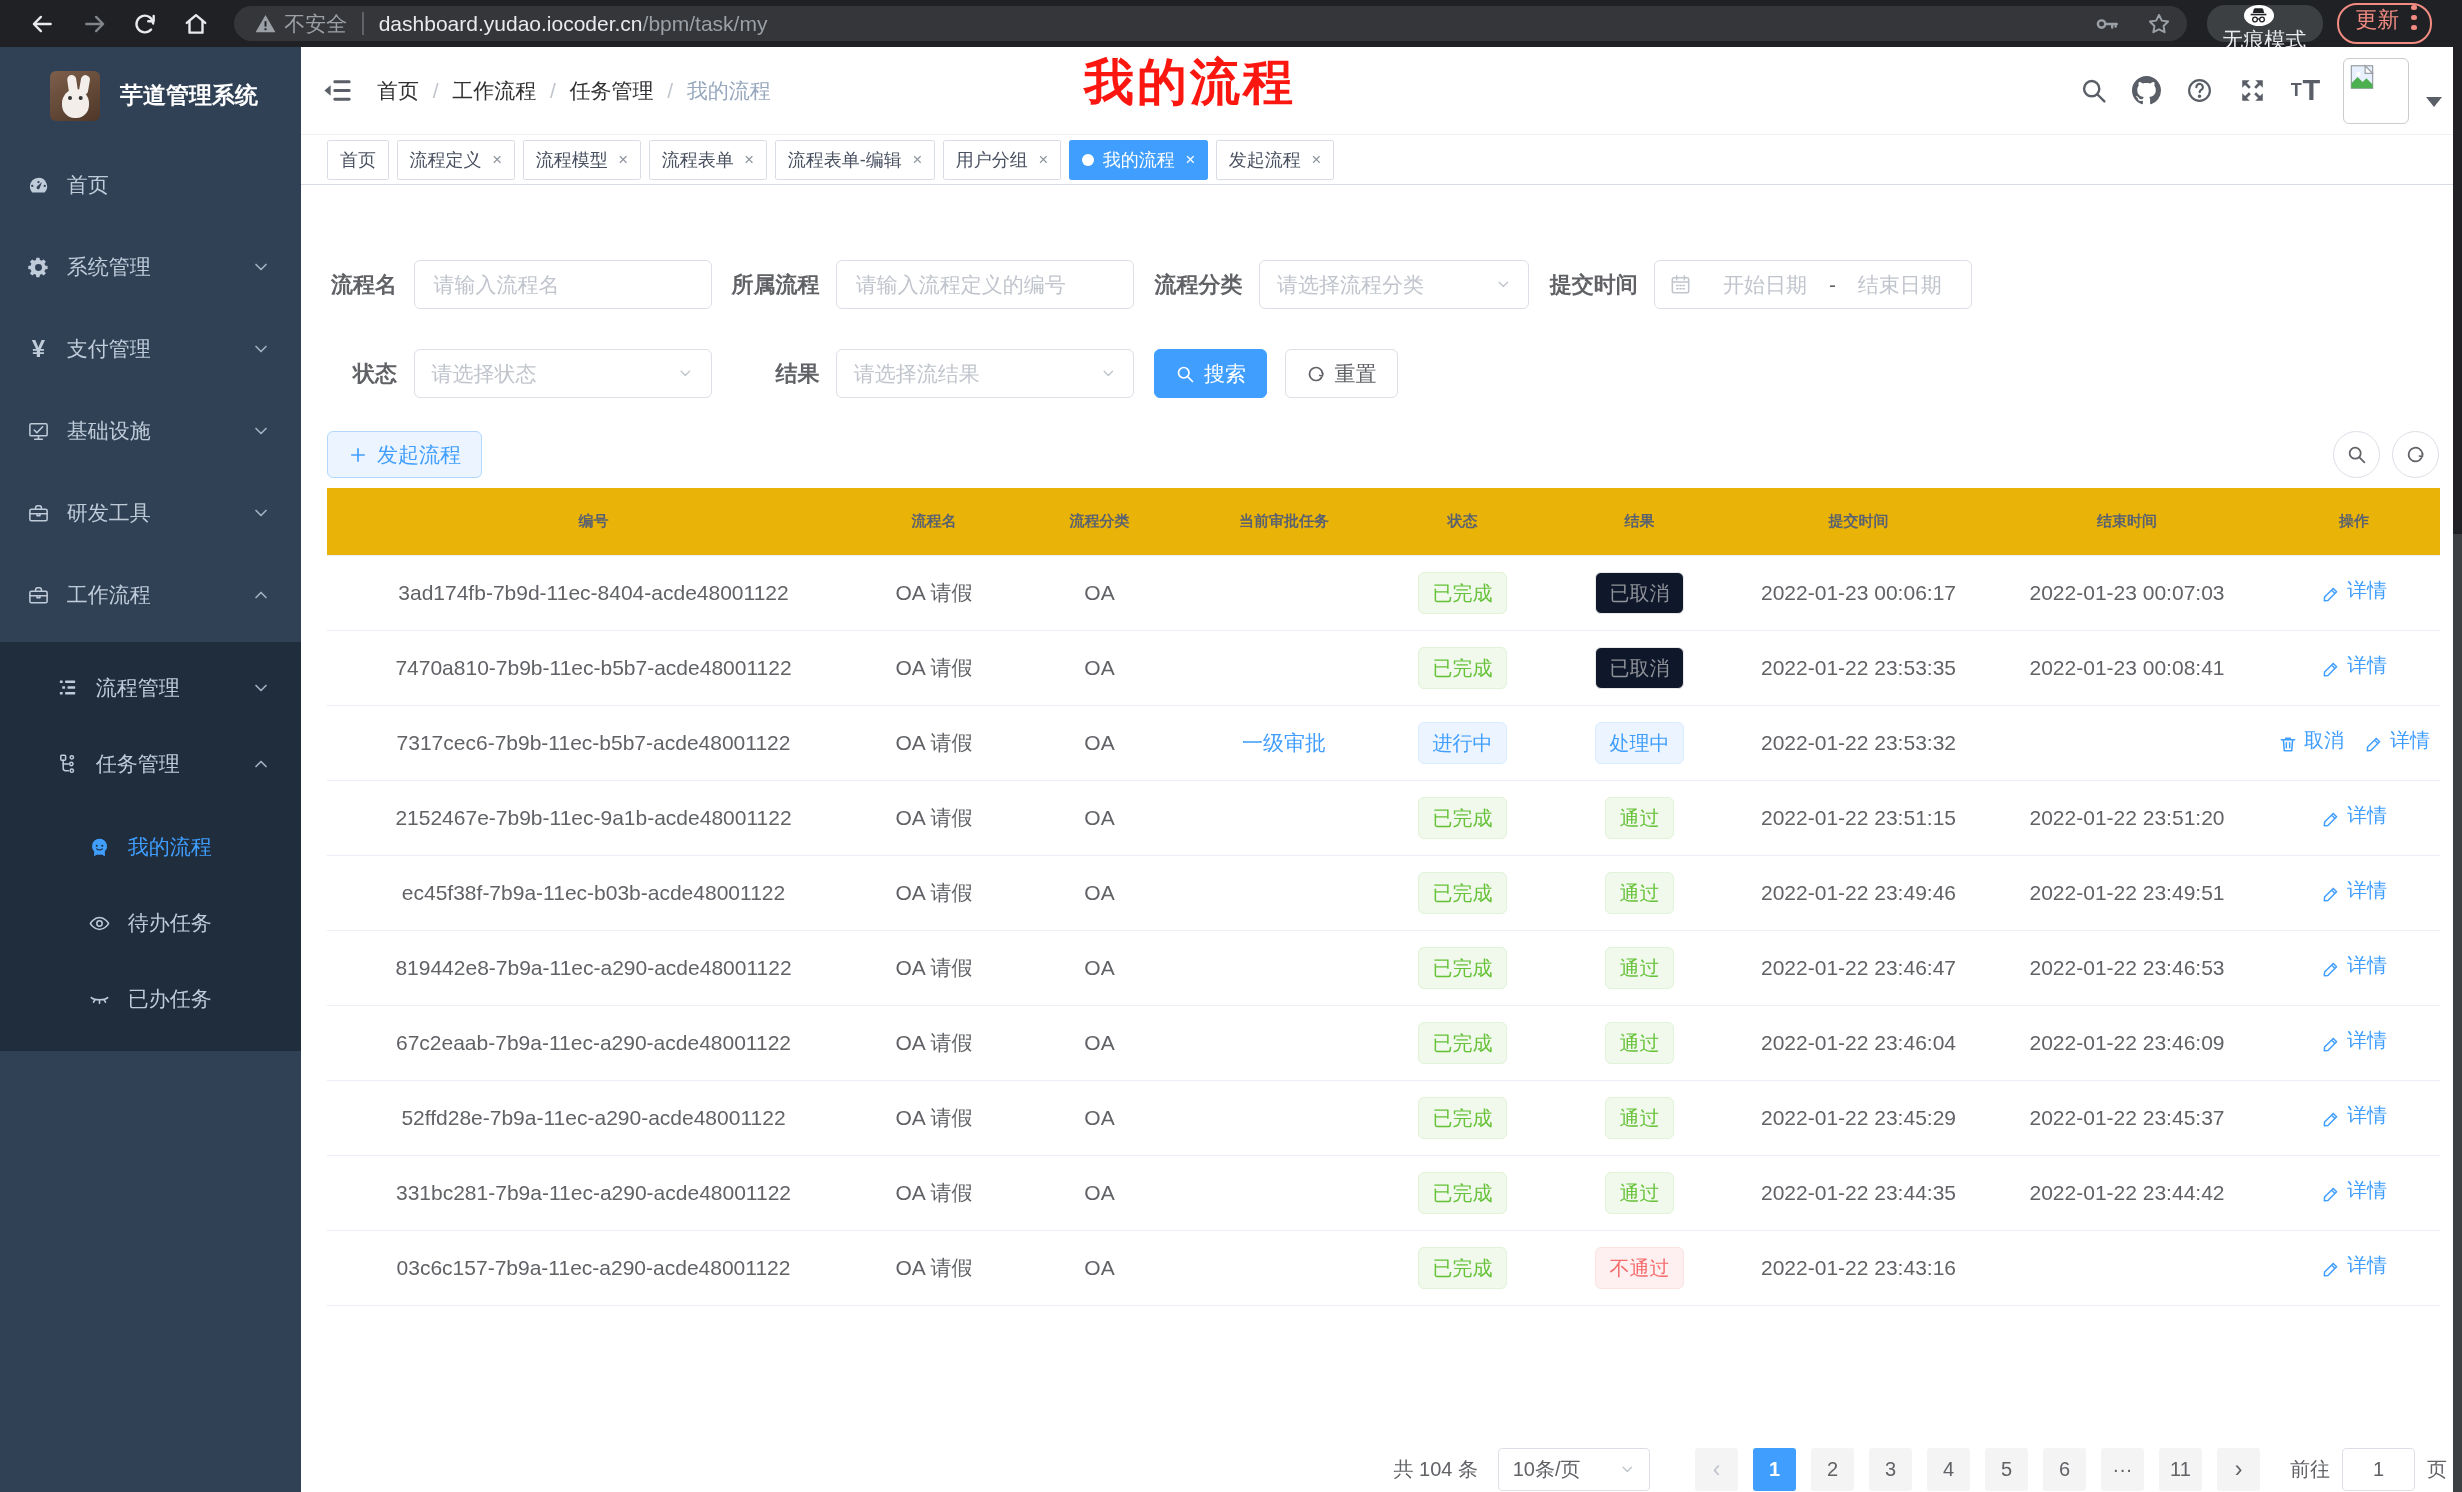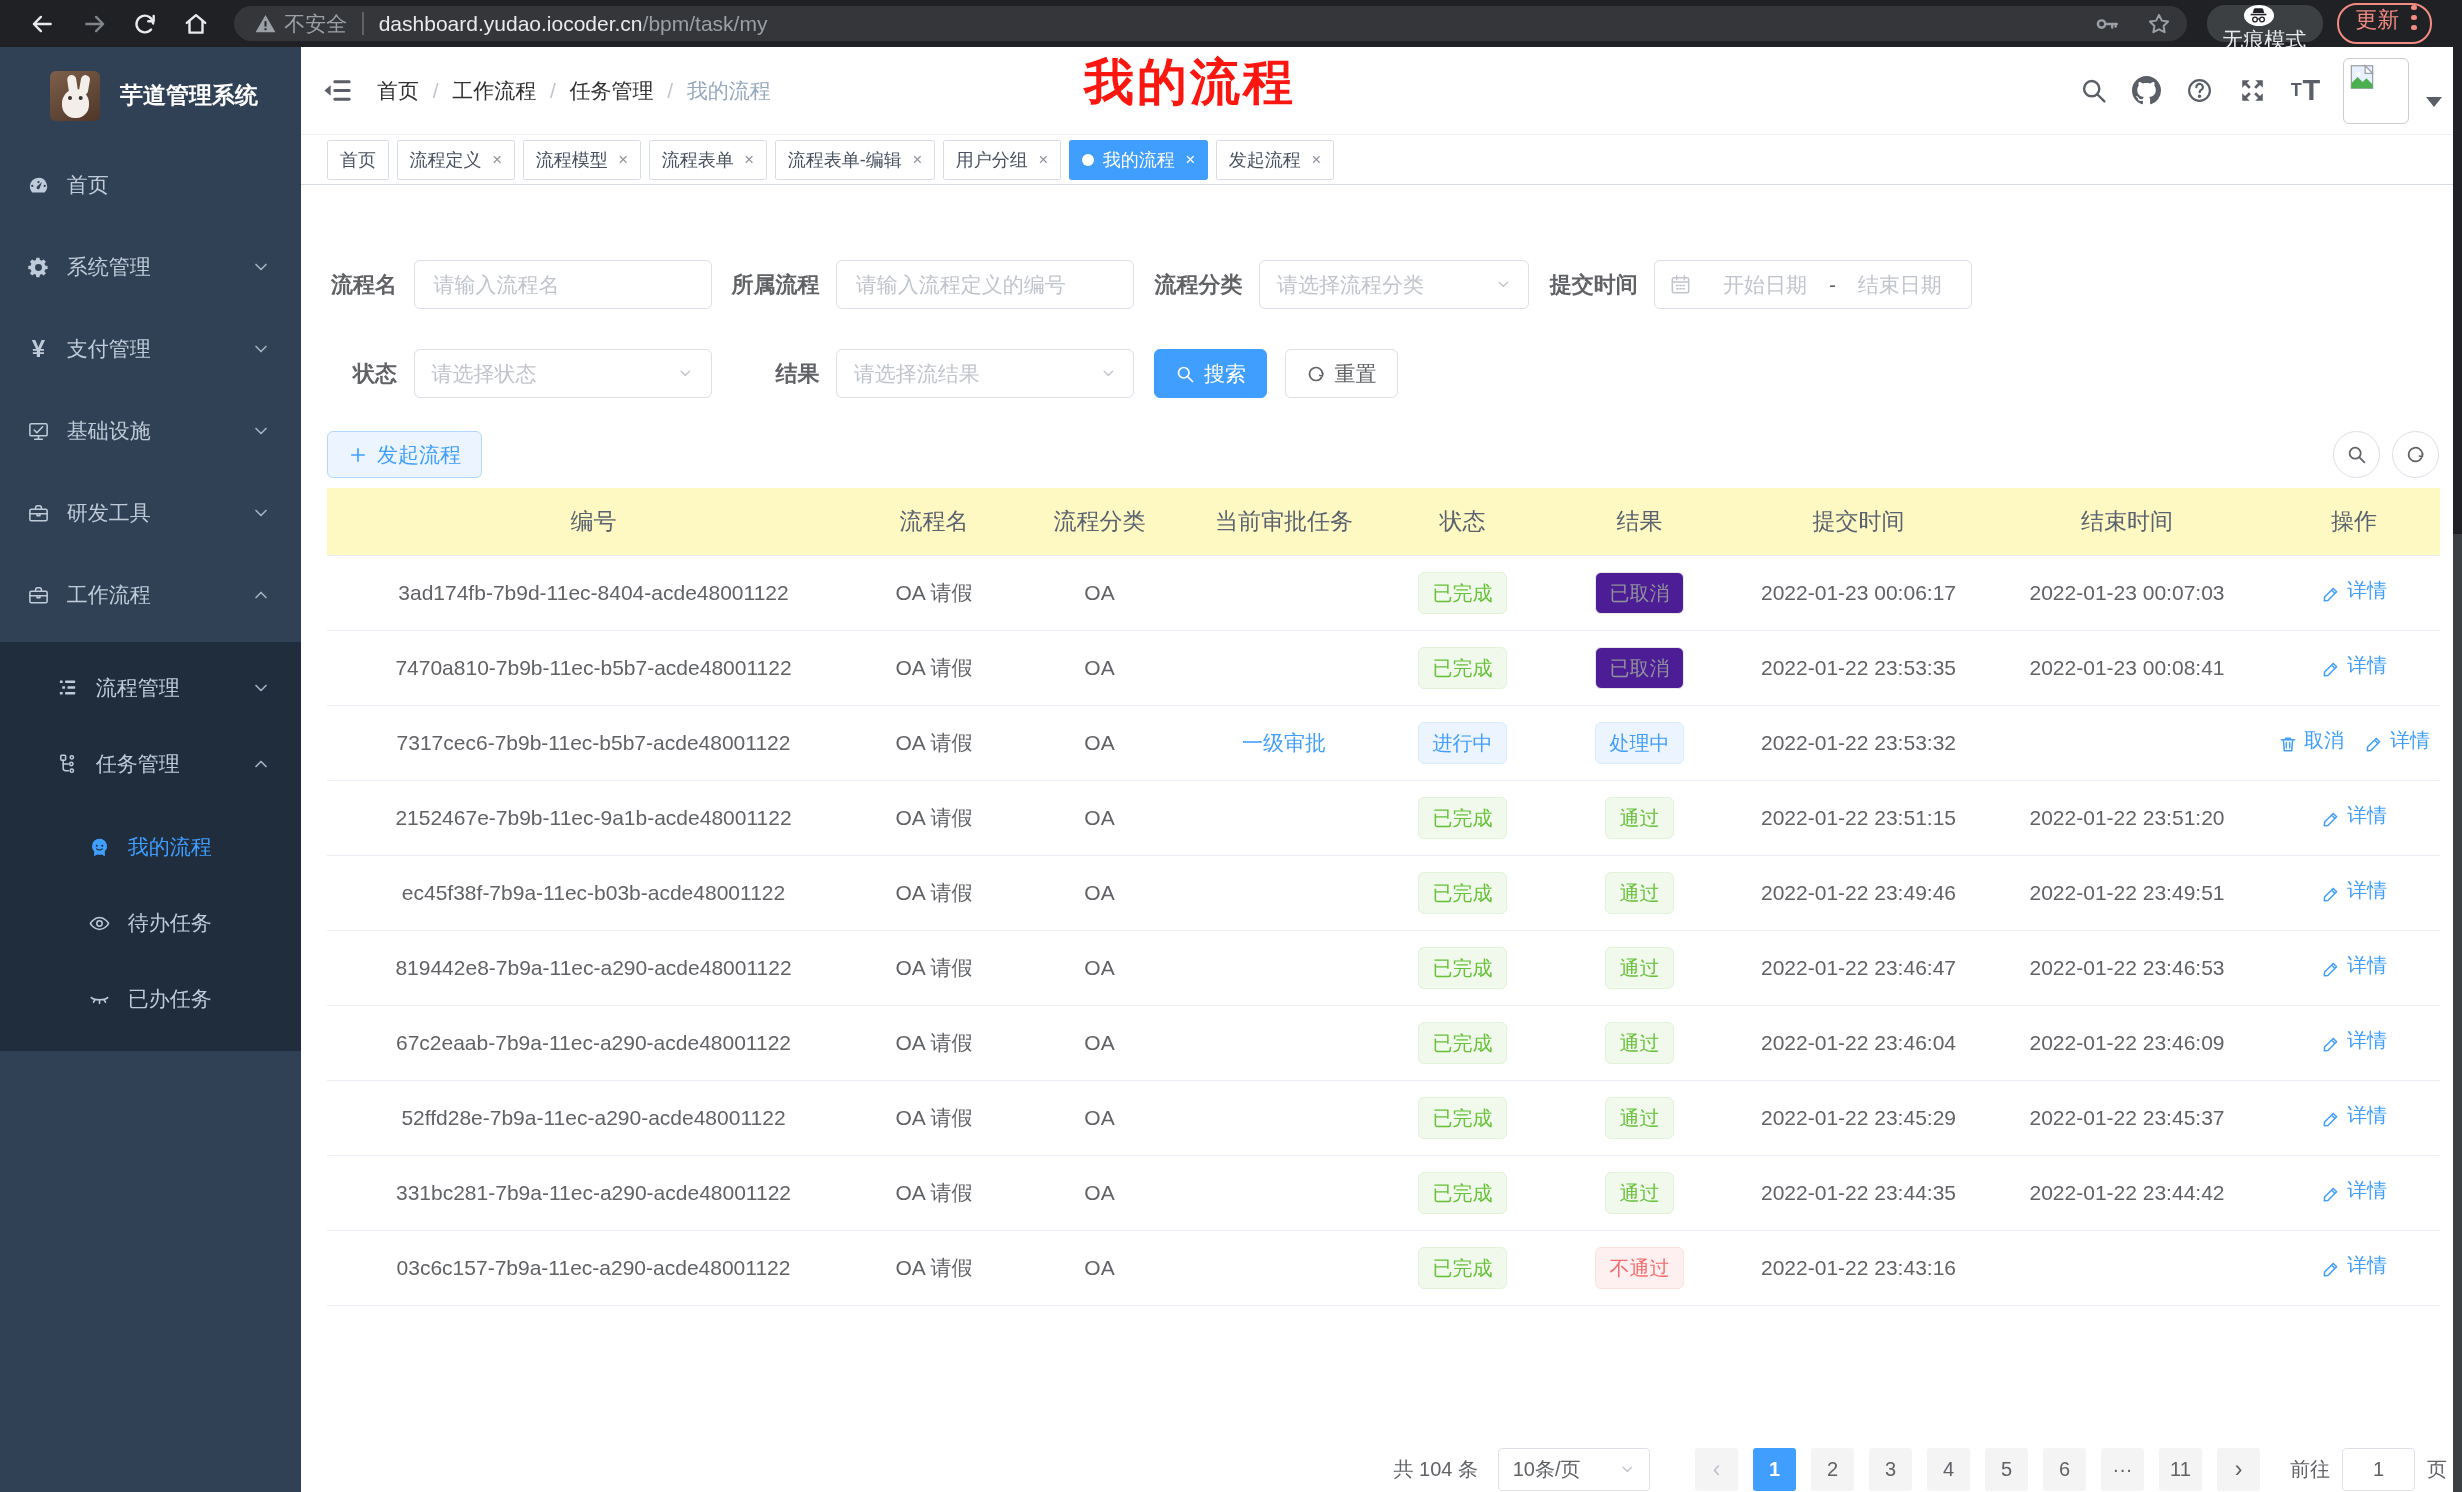--- a/index.html
+++ b/index.html
@@ -117,7 +117,7 @@
   .circ-btn svg{width:21px;height:21px}
   
   .tbl{position:absolute;left:26px;top:303px;width:2112px;border-collapse:collapse;table-layout:fixed;font-size:21px;color:#606266;}
-  .tbl th{background:#fef9c3;height:67px;font-weight:normal;color:#5a6270;border-bottom:1.5px solid #ebeef5;text-align:center;padding:0;font-size:23px}
+  .tbl th{background:#eab308;height:67px;font-weight:bold;color:#5a6270;border-bottom:1.5px solid #ebeef5;text-align:center;padding:0;font-size:15px}
   .tbl td{height:74px;border-bottom:1.5px solid #ebeef5;text-align:center;padding:0 4.6px;overflow:hidden;white-space:nowrap}
   .badge{display:inline-block;height:40px;line-height:40px;padding:0 13.7px;border-radius:6px;font-size:20px;border:1.5px solid transparent}
   .badge.success{color:#67c23a;background:#f0f9eb;border-color:#e1f3d8}

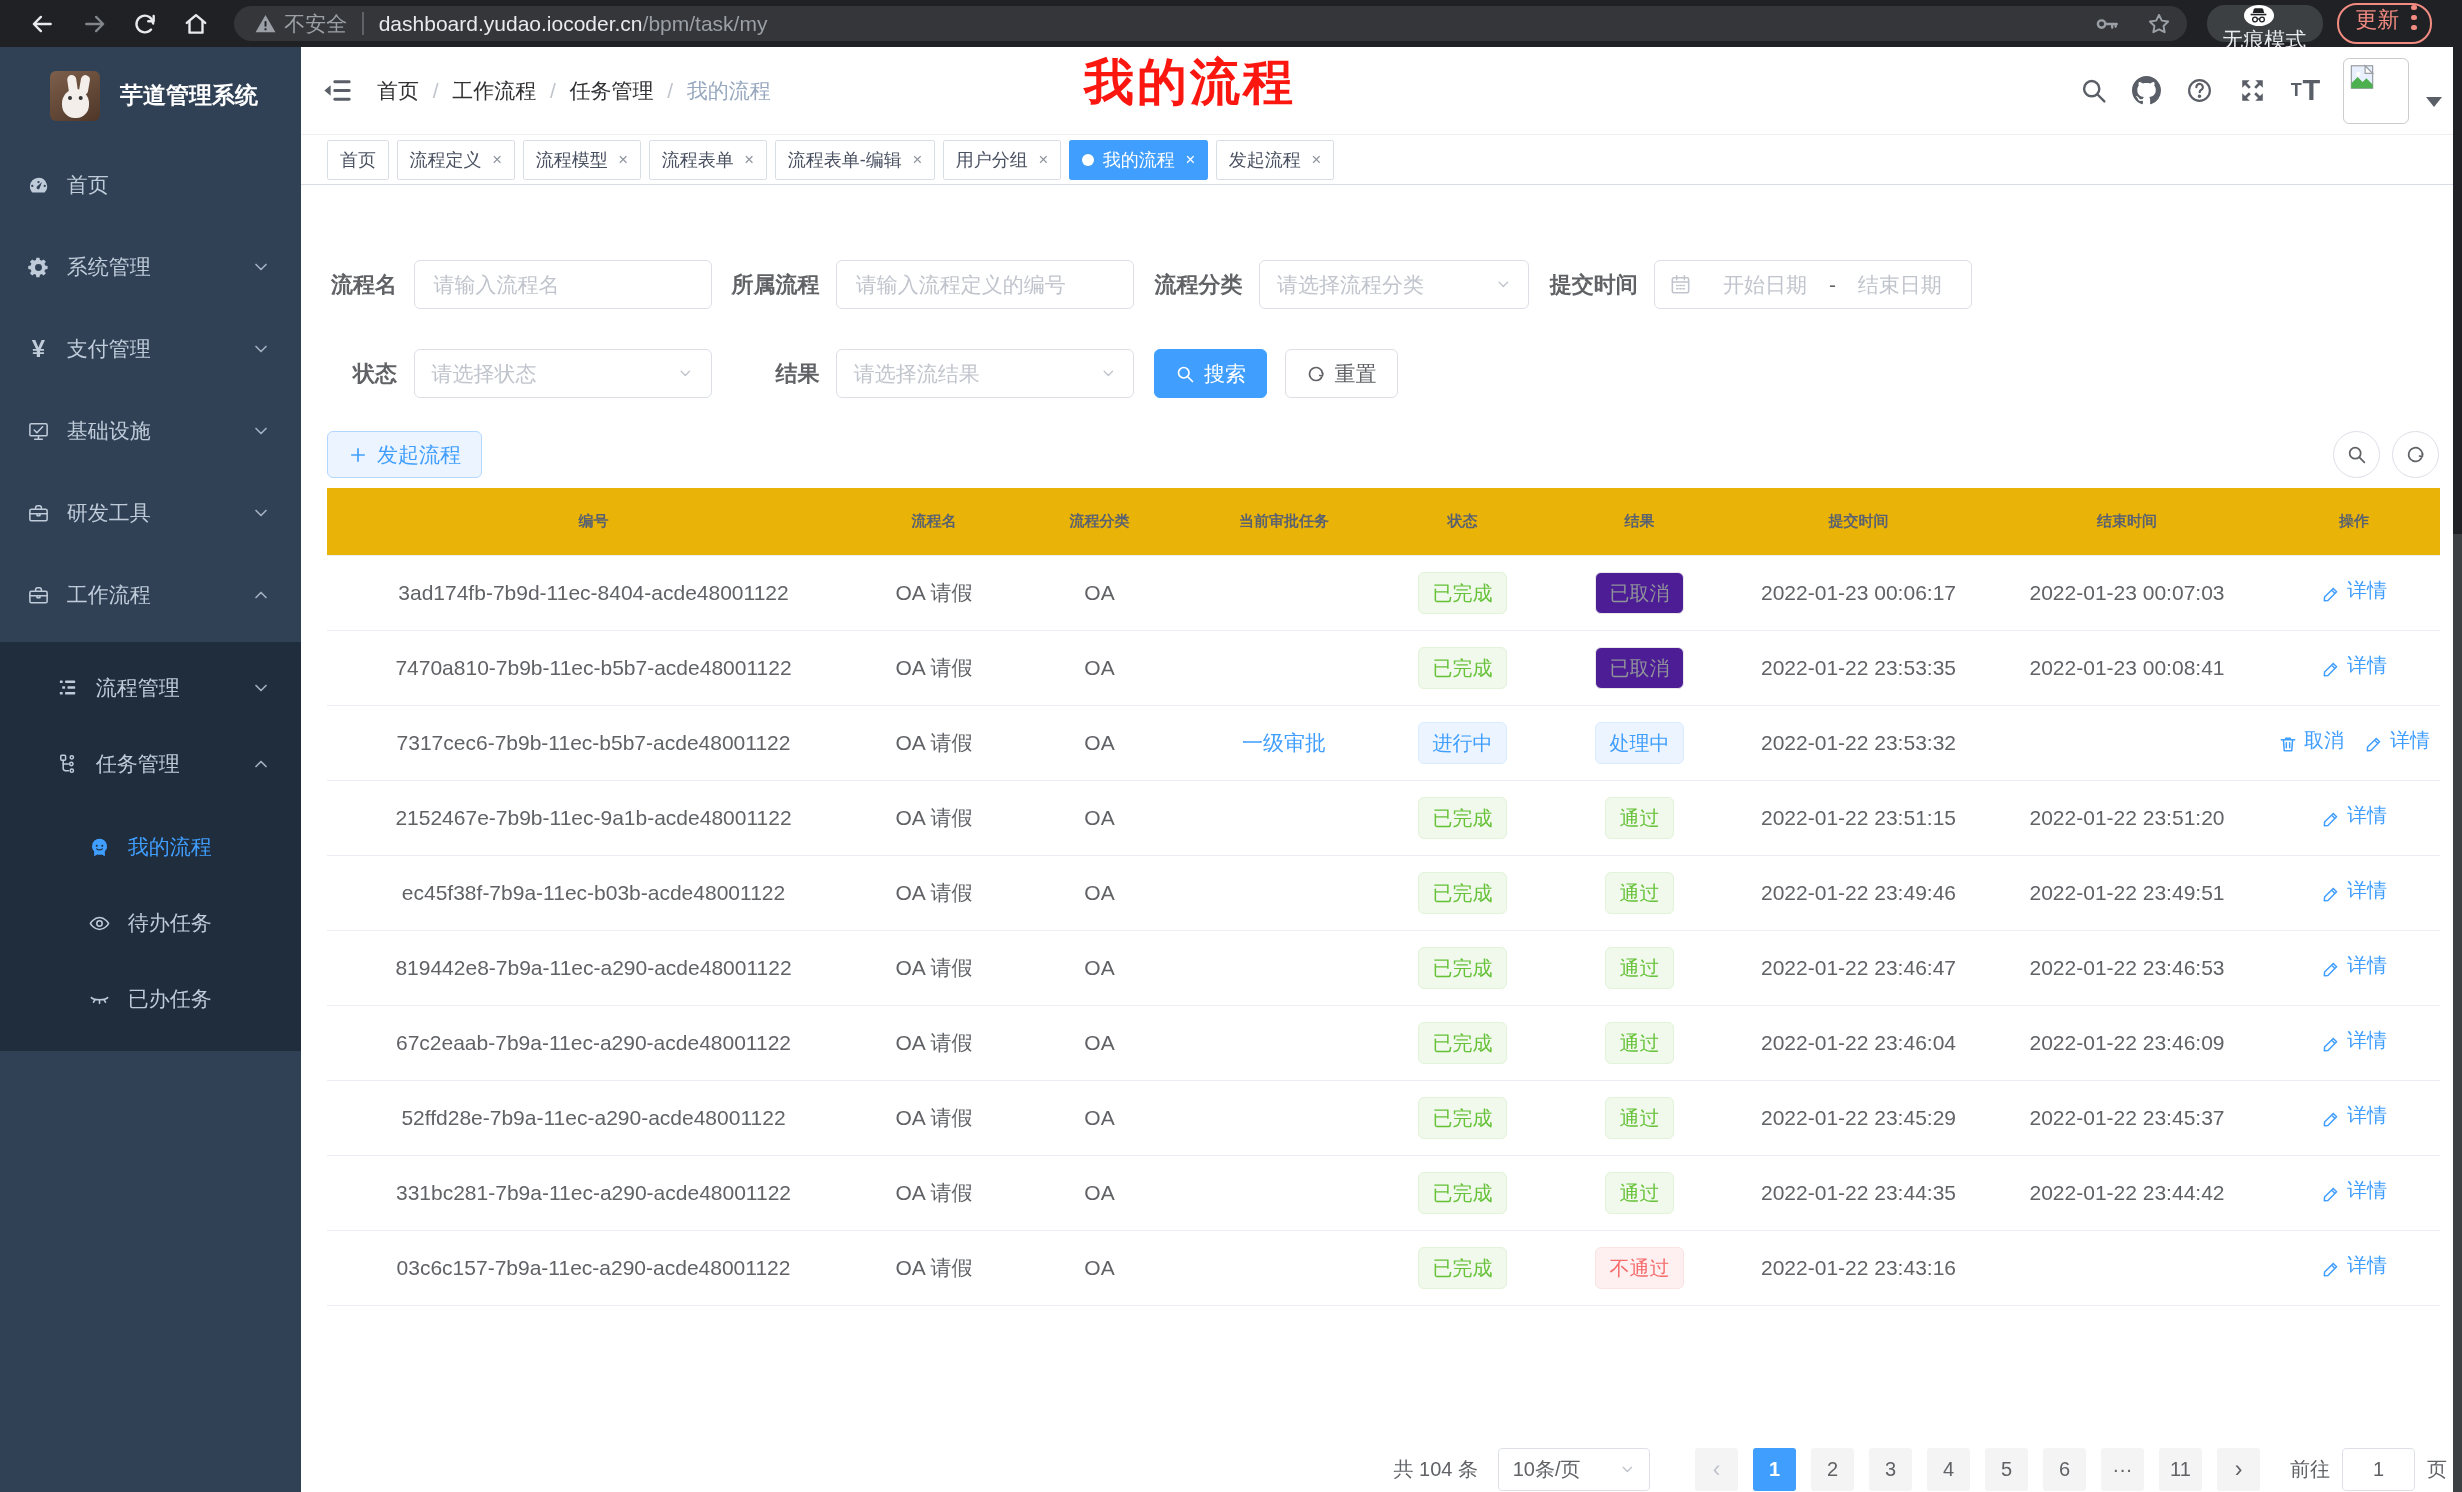--- a/index.html
+++ b/index.html
@@ -122,7 +122,7 @@
   .badge{display:inline-block;height:40px;line-height:40px;padding:0 13.7px;border-radius:6px;font-size:20px;border:1.5px solid transparent}
   .badge.success{color:#67c23a;background:#f0f9eb;border-color:#e1f3d8}
   .badge.primary{color:#409eff;background:#ecf5ff;border-color:#d9ecff}
-  .badge.info{color:#909399;background:#4c1d95;border-color:#e9e9eb}
+  .badge.info{color:#909399;background:#0f172a;border-color:#e9e9eb}
   .badge.danger{color:#f56c6c;background:#fef0f0;border-color:#fde2e2}
   .tlink{color:#409eff;cursor:pointer;display:inline-flex;align-items:flex-end;gap:6px;font-size:20px}
   .tlink svg{width:20px;height:20px}

